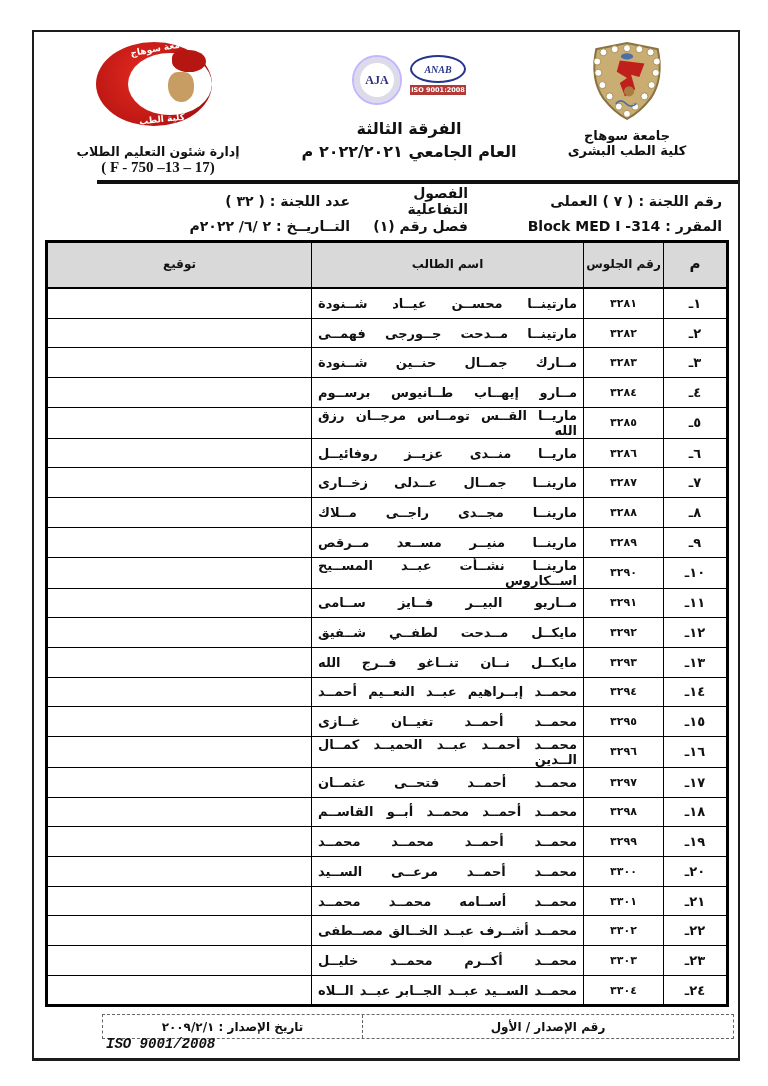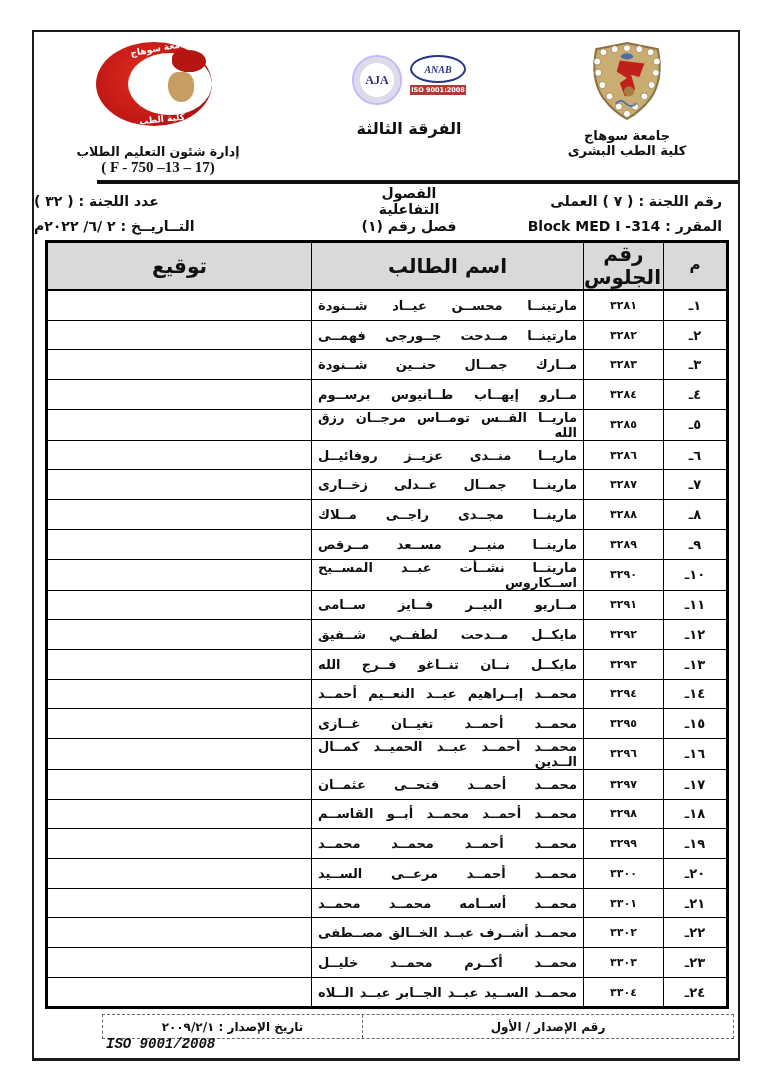--- a/index.html
+++ b/index.html
@@ -105,6 +105,7 @@
         </div>
       </div>
       <div class="grade">الفرقة الثالثة</div>
+      <div class="year">العام الجامعي ٢٠٢٢/٢٠٢١ م</div>
     </div>
 
     <div class="hdr-right">

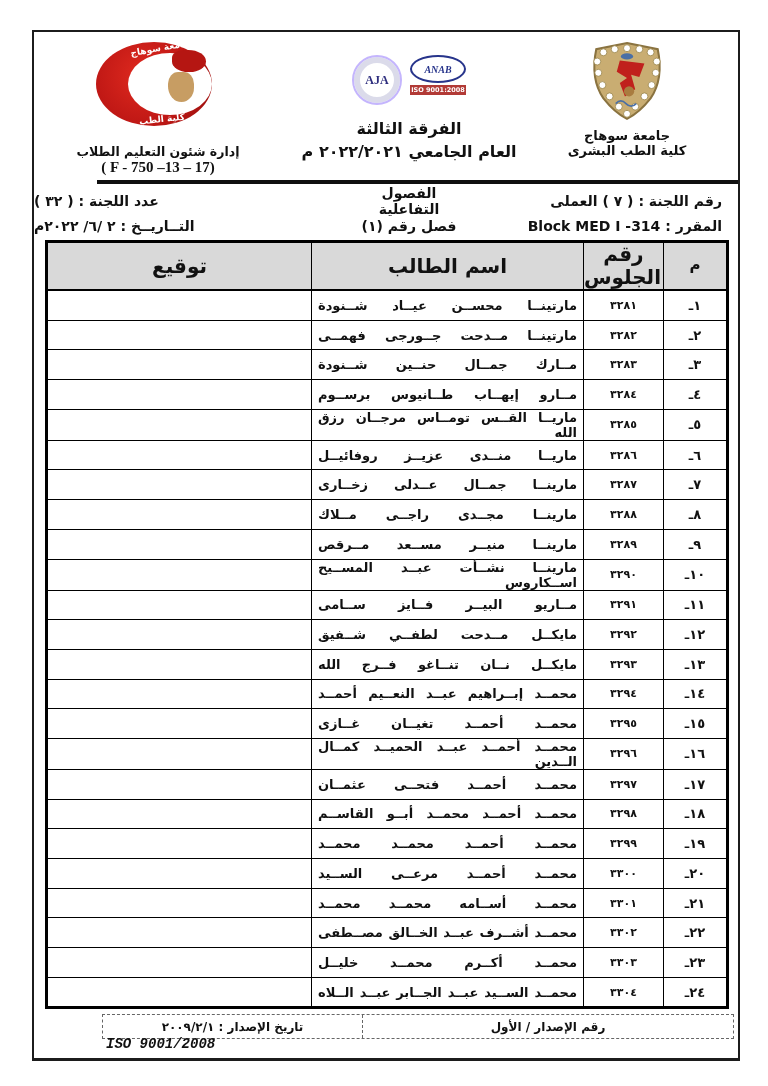--- a/index.html
+++ b/index.html
@@ -49,7 +49,7 @@
   .info-row{display:flex;direction:rtl;height:25px;align-items:center;font-size:14px;font-weight:bold;}
   .info-a{width:270px;text-align:right;padding-right:16px;box-sizing:border-box;}
   .info-b{width:118px;text-align:center;}
-  .info-c{flex:1;text-align:left;}
+  .info-c{flex:1;text-align:right;padding-left:39px;}
 
   
   .tbl-wrap{position:absolute;left:14px;top:208px;width:681px;}

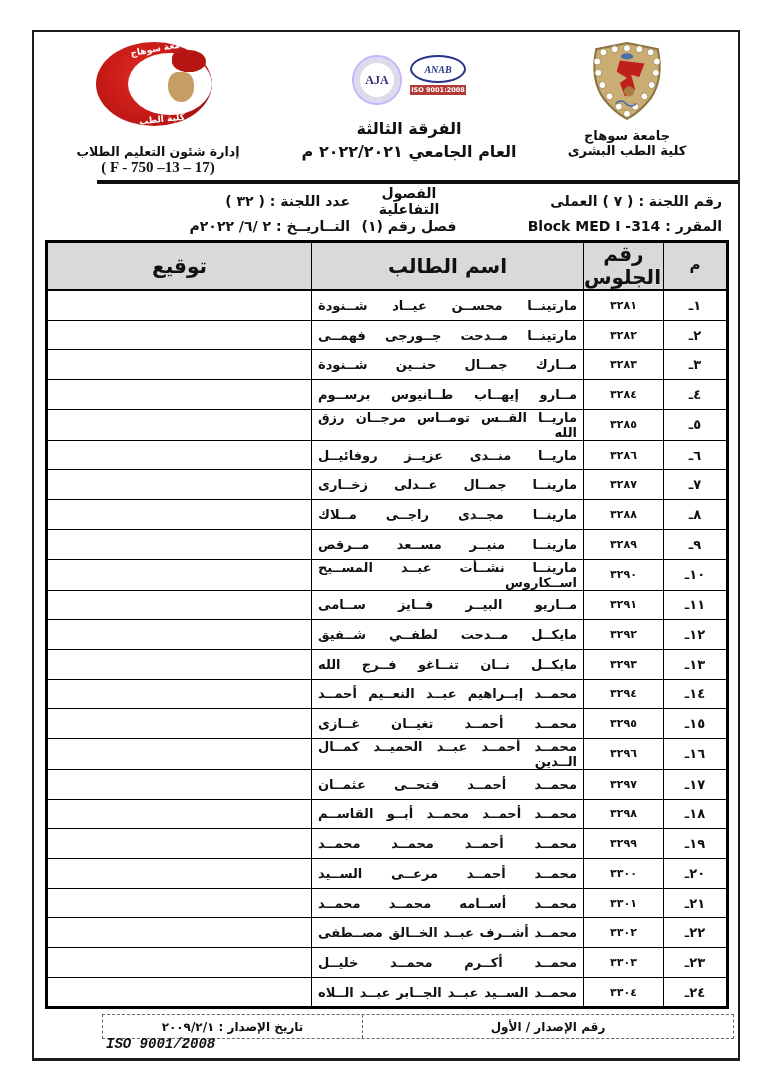--- a/index.html
+++ b/index.html
@@ -48,7 +48,7 @@
   .info{position:absolute;left:0;top:156px;width:704px;}
   .info-row{display:flex;direction:rtl;height:25px;align-items:center;font-size:14px;font-weight:bold;}
   .info-a{width:270px;text-align:right;padding-right:16px;box-sizing:border-box;}
-  .info-b{width:118px;text-align:center;}
+  .info-b{width:118px;text-align:right;}
   .info-c{flex:1;text-align:right;padding-left:39px;}
 
   

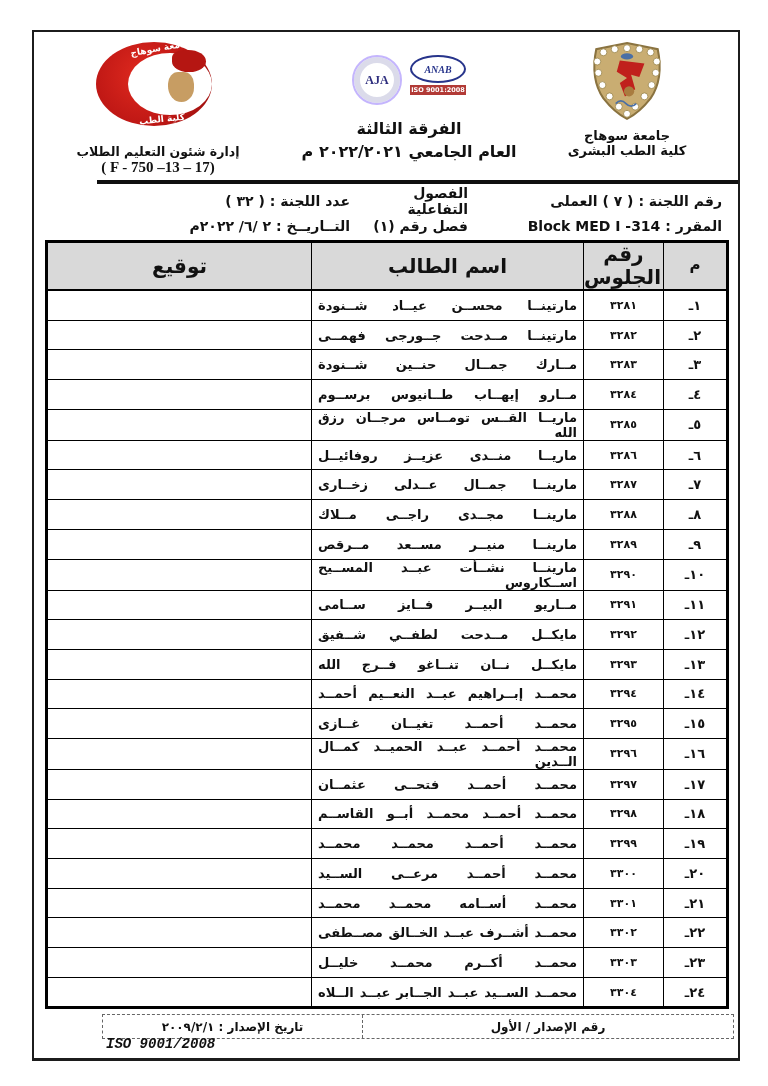--- a/index.html
+++ b/index.html
@@ -56,7 +56,7 @@
   table.students{border-collapse:collapse;table-layout:fixed;width:681px;direction:rtl;}
   table.students th,table.students td{border:1px solid #000;}
   table.students{border:3px solid #000;}
-  th{background:#d9d9d9;height:44px;font-size:20px;font-weight:bold;line-height:1.15;padding:0 2px;}
+  th{background:#d9d9d9;height:44px;font-size:12px;font-weight:bold;line-height:1.15;padding:0 2px;}
   th.h-serial{font-size:15px;}
   td{height:28.7px;padding:0;font-weight:bold;}
   td.c-serial{text-align:center;font-size:13px;}

